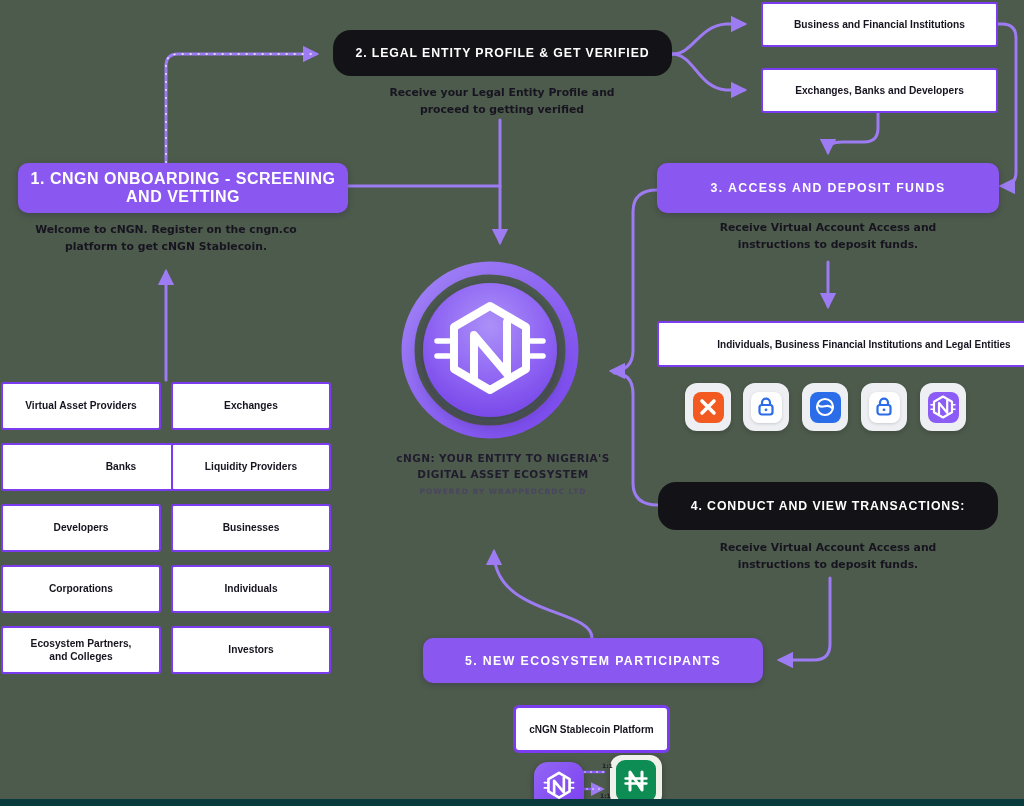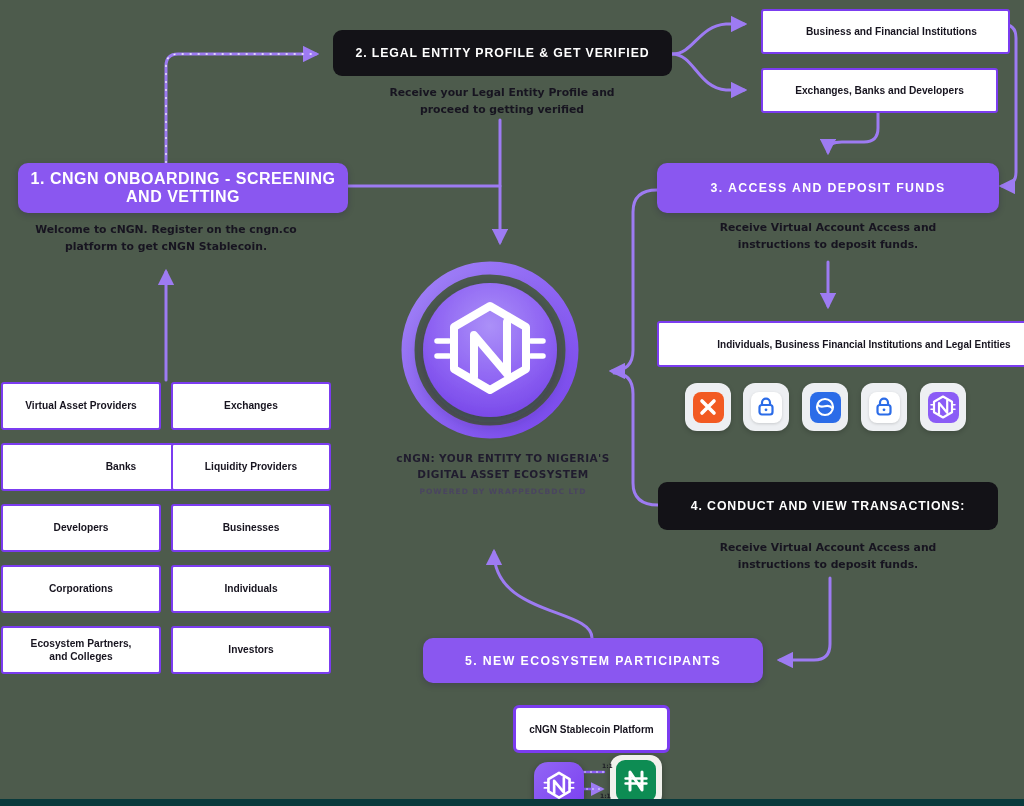--- a/index.html
+++ b/index.html
@@ -111,7 +111,7 @@
     <div>proceed to getting verified</div>
   </div>
 
-  <div class="wbox" style="left:761px;top:9px;width:233px;height:41px;padding-left:12px;">
+  <div class="wbox" style="left:761px;top:2px;width:233px;height:41px;">
     <span>Business and Financial Institutions</span>
   </div>
   <div class="wbox" style="left:761px;top:68px;width:233px;height:41px;">

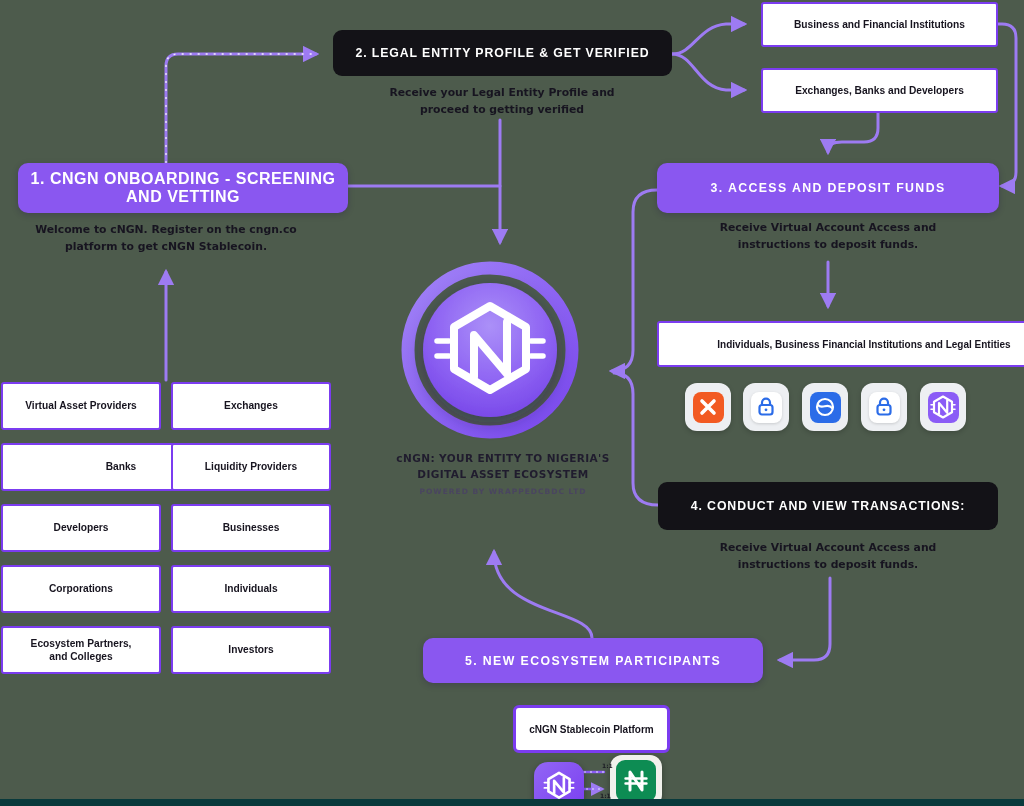--- a/index.html
+++ b/index.html
@@ -10,7 +10,7 @@
         font-weight:bold;display:flex;align-items:center;justify-content:center;
         letter-spacing:1.4px;font-size:12.3px;text-align:center;
         box-shadow:0 2px 6px rgba(30,15,70,.25);}
-  .dark{position:absolute;z-index:2;background:#131217;border-radius:9px;color:#fff;
+  .dark{position:absolute;z-index:2;background:#131217;border-radius:18px;color:#fff;
         font-weight:bold;display:flex;align-items:center;justify-content:center;
         letter-spacing:.9px;font-size:12.3px;text-align:center;}
   .wbox{position:absolute;z-index:2;background:#ffffff;border:2px solid #7b3cf0;border-radius:3px;

